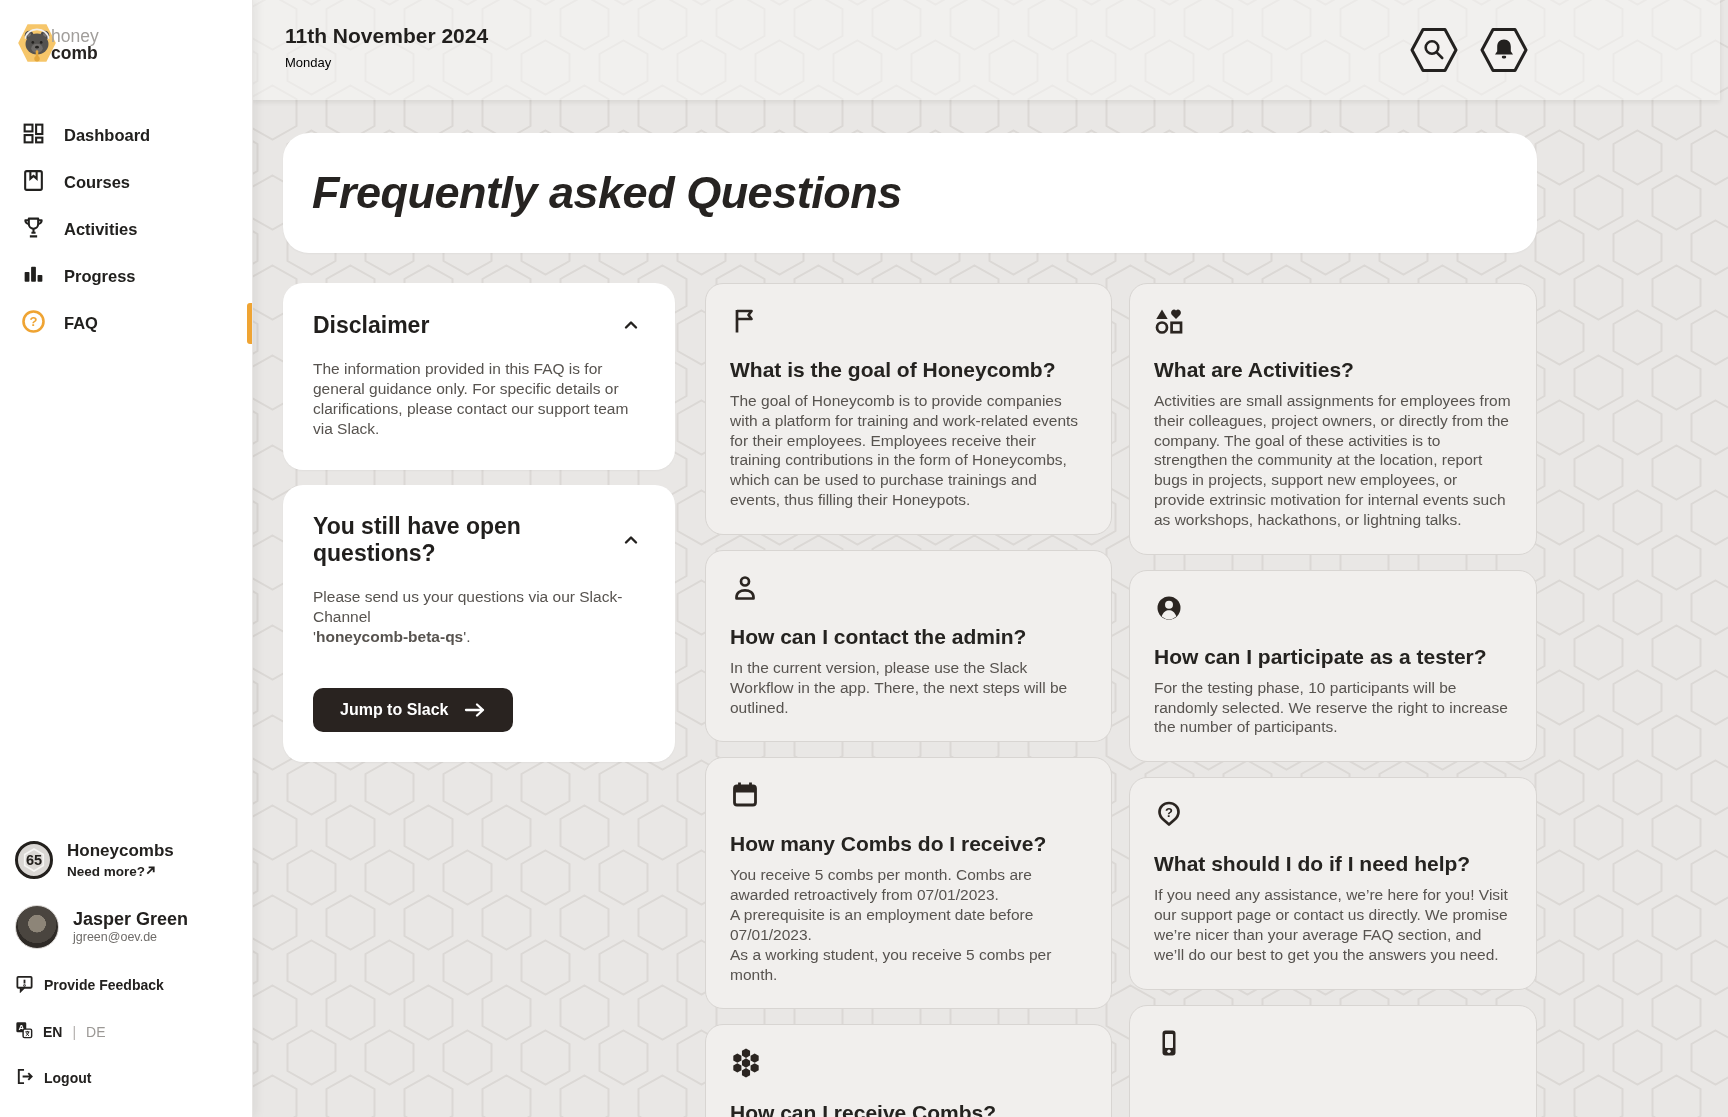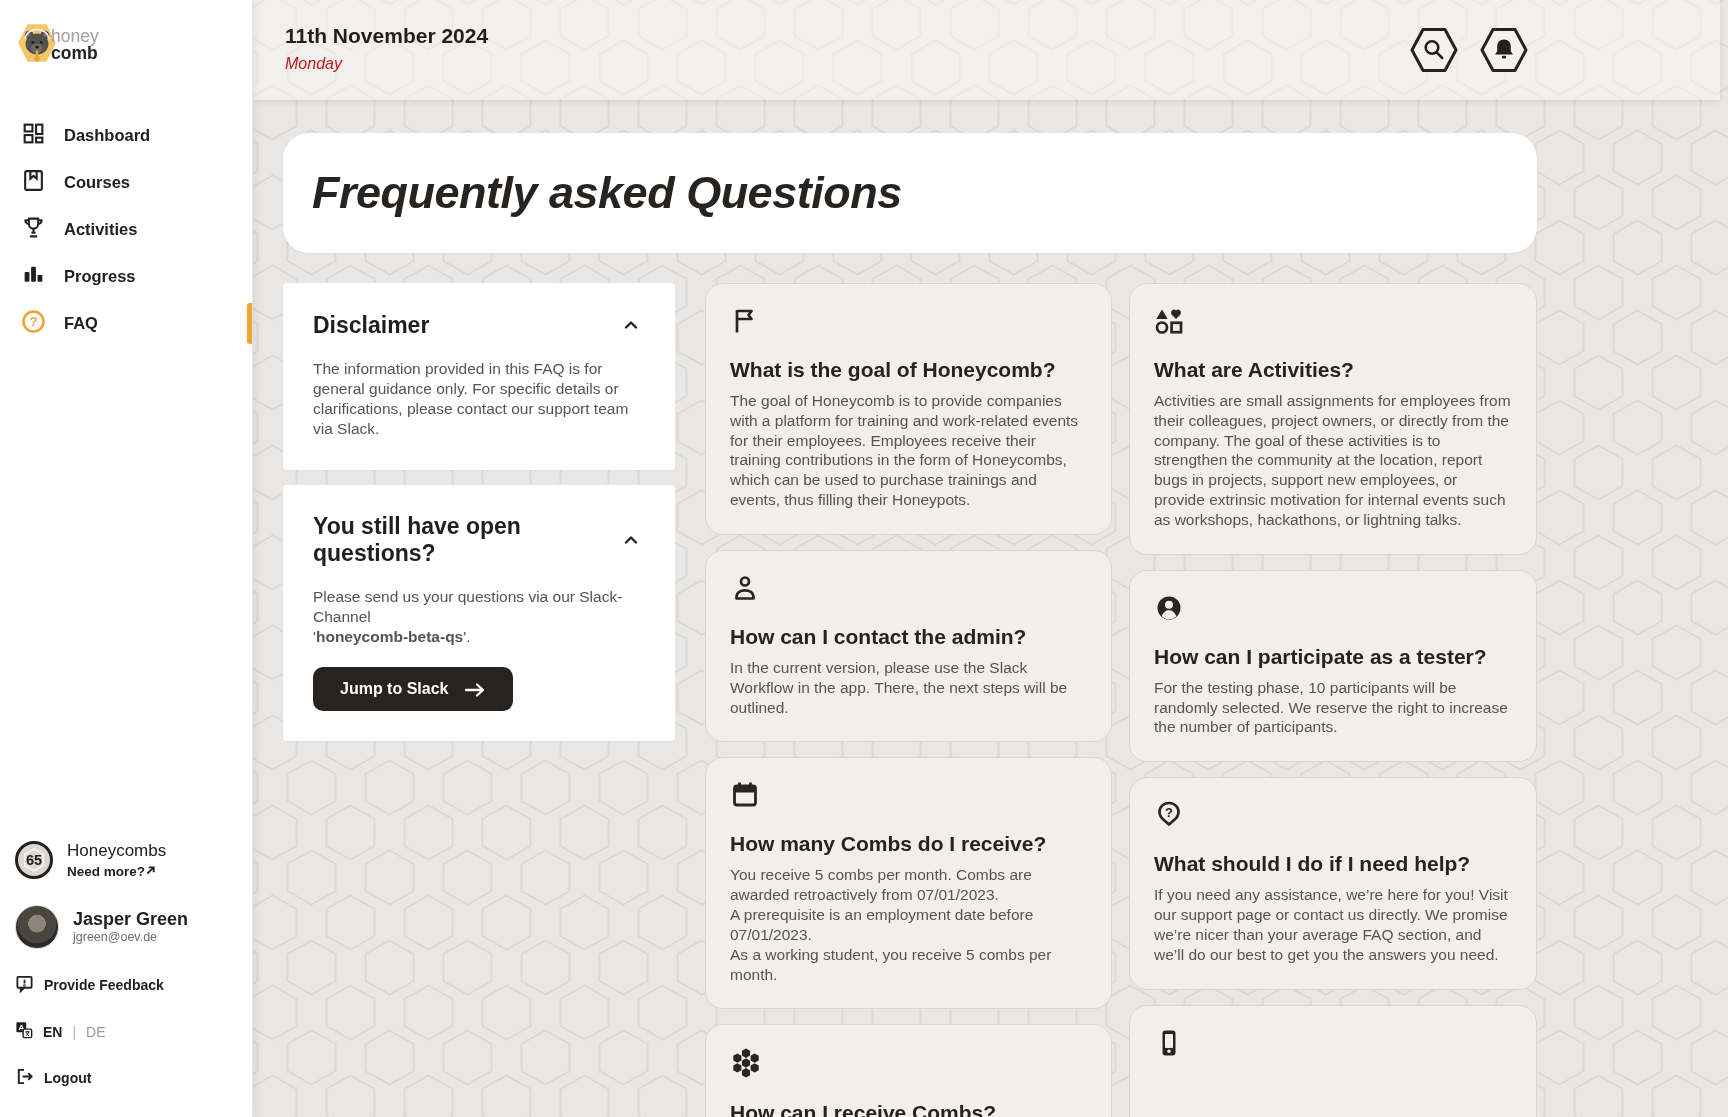--- a/index.html
+++ b/index.html
@@ -40,7 +40,7 @@
   .header { position:absolute; top:0; left:0; right:8px; height:100px; z-index:2;
             background:rgba(248,247,245,.55); box-shadow:0 2px 5px rgba(31,28,25,.09); padding:24px 0 0 32px; }
   .hdr-date { font-size:21px; font-weight:700; color:#211f1d; }
-  .hdr-day { font-size:16px; color:#b91c1c; margin-top:7px;font-style:italic; }
+  .hdr-day { font-size:13px; color:#000000; margin-top:7px; }
   .hex-btn { position:absolute; top:26px; width:52px; height:48px; cursor:pointer; background:transparent; border:none; }
   .hex-btn.search { right:260px; }
   .hex-btn.bell { right:190px; }

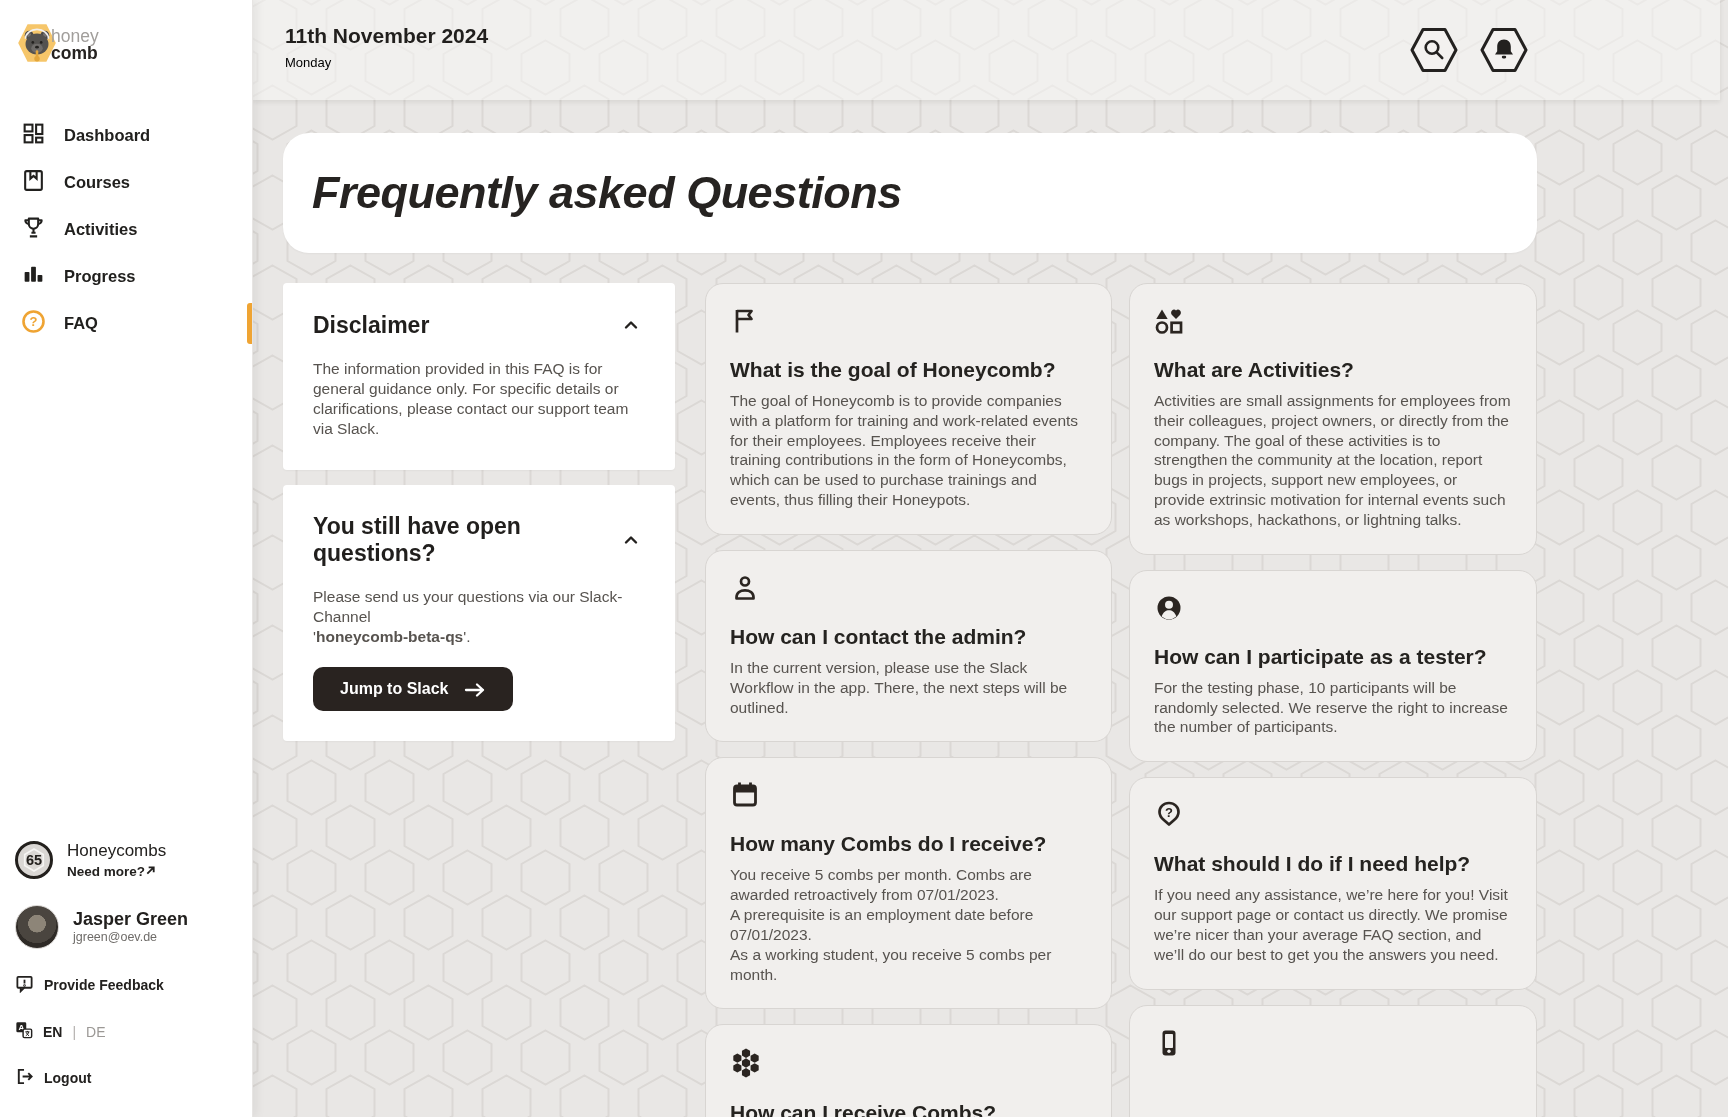--- a/index.html
+++ b/index.html
@@ -56,7 +56,7 @@
   .col2 { width:407px; margin-left:30px; }
   .col3 { width:408px; margin-left:17px; }
 
-  .white-card { background:#ffffff; border-radius:4px; padding:28px 30px 30px 30px; box-shadow:0 1px 2px rgba(31,28,25,.04); }
+  .white-card { background:#ffffff; border-radius:20px; padding:28px 30px 30px 30px; box-shadow:0 1px 2px rgba(31,28,25,.04); }
   .wc-head { display:flex; align-items:center; justify-content:space-between; }
   .wc-title { font-size:23px; font-weight:700; color:#211f1d; }
   .chev-btn { background:none; border:none; cursor:pointer; padding:4px; display:flex; }

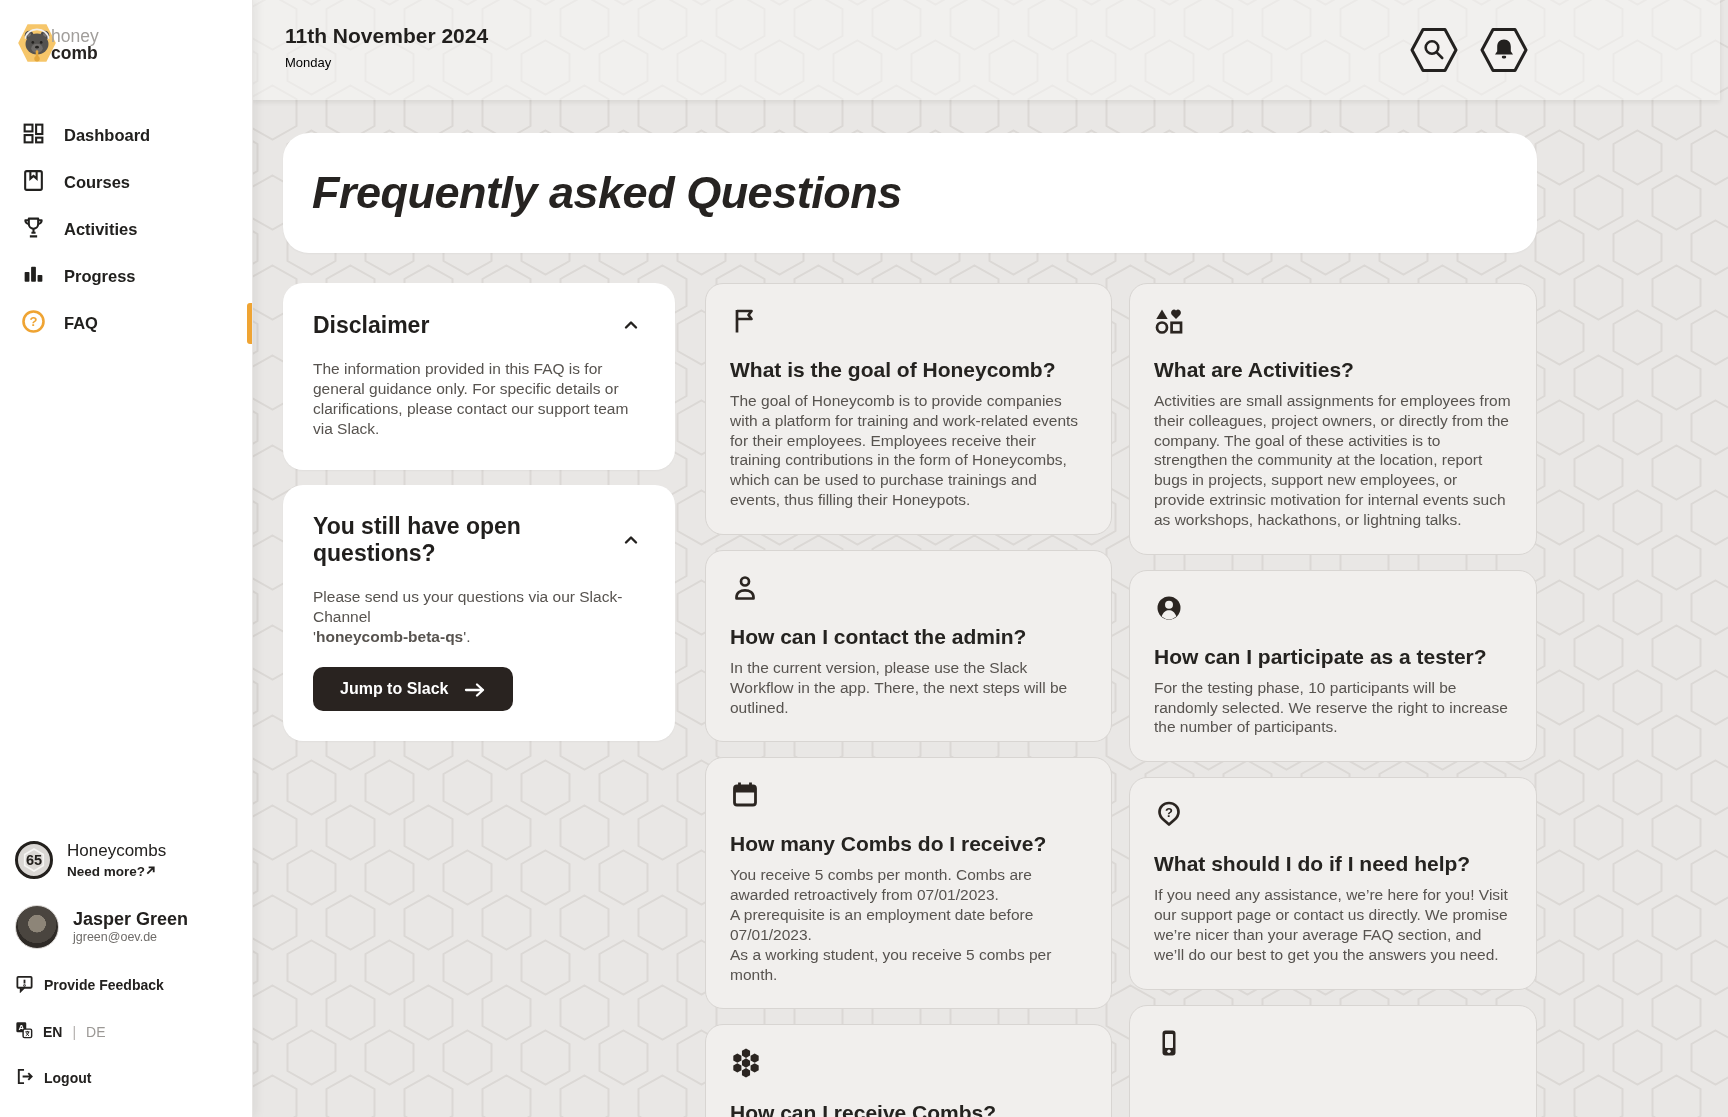--- a/index.html
+++ b/index.html
@@ -61,7 +61,7 @@
   .wc-title { font-size:23px; font-weight:700; color:#211f1d; }
   .chev-btn { background:none; border:none; cursor:pointer; padding:4px; display:flex; }
   .wc-body { margin-top:20px; font-size:15.5px; line-height:1.3; color:#57534f; }
-  .slack-btn { display:inline-flex; align-items:flex-end; gap:16px; margin-top:20px; background:#292320; color:#ffffff;
+  .slack-btn { display:inline-flex; align-items:center; gap:16px; margin-top:41px; background:#292320; color:#ffffff;
                border:none; border-radius:10px; padding:13px 27px; font-size:16px; font-weight:700; cursor:pointer;
                font-family:"Liberation Sans", sans-serif; }
 

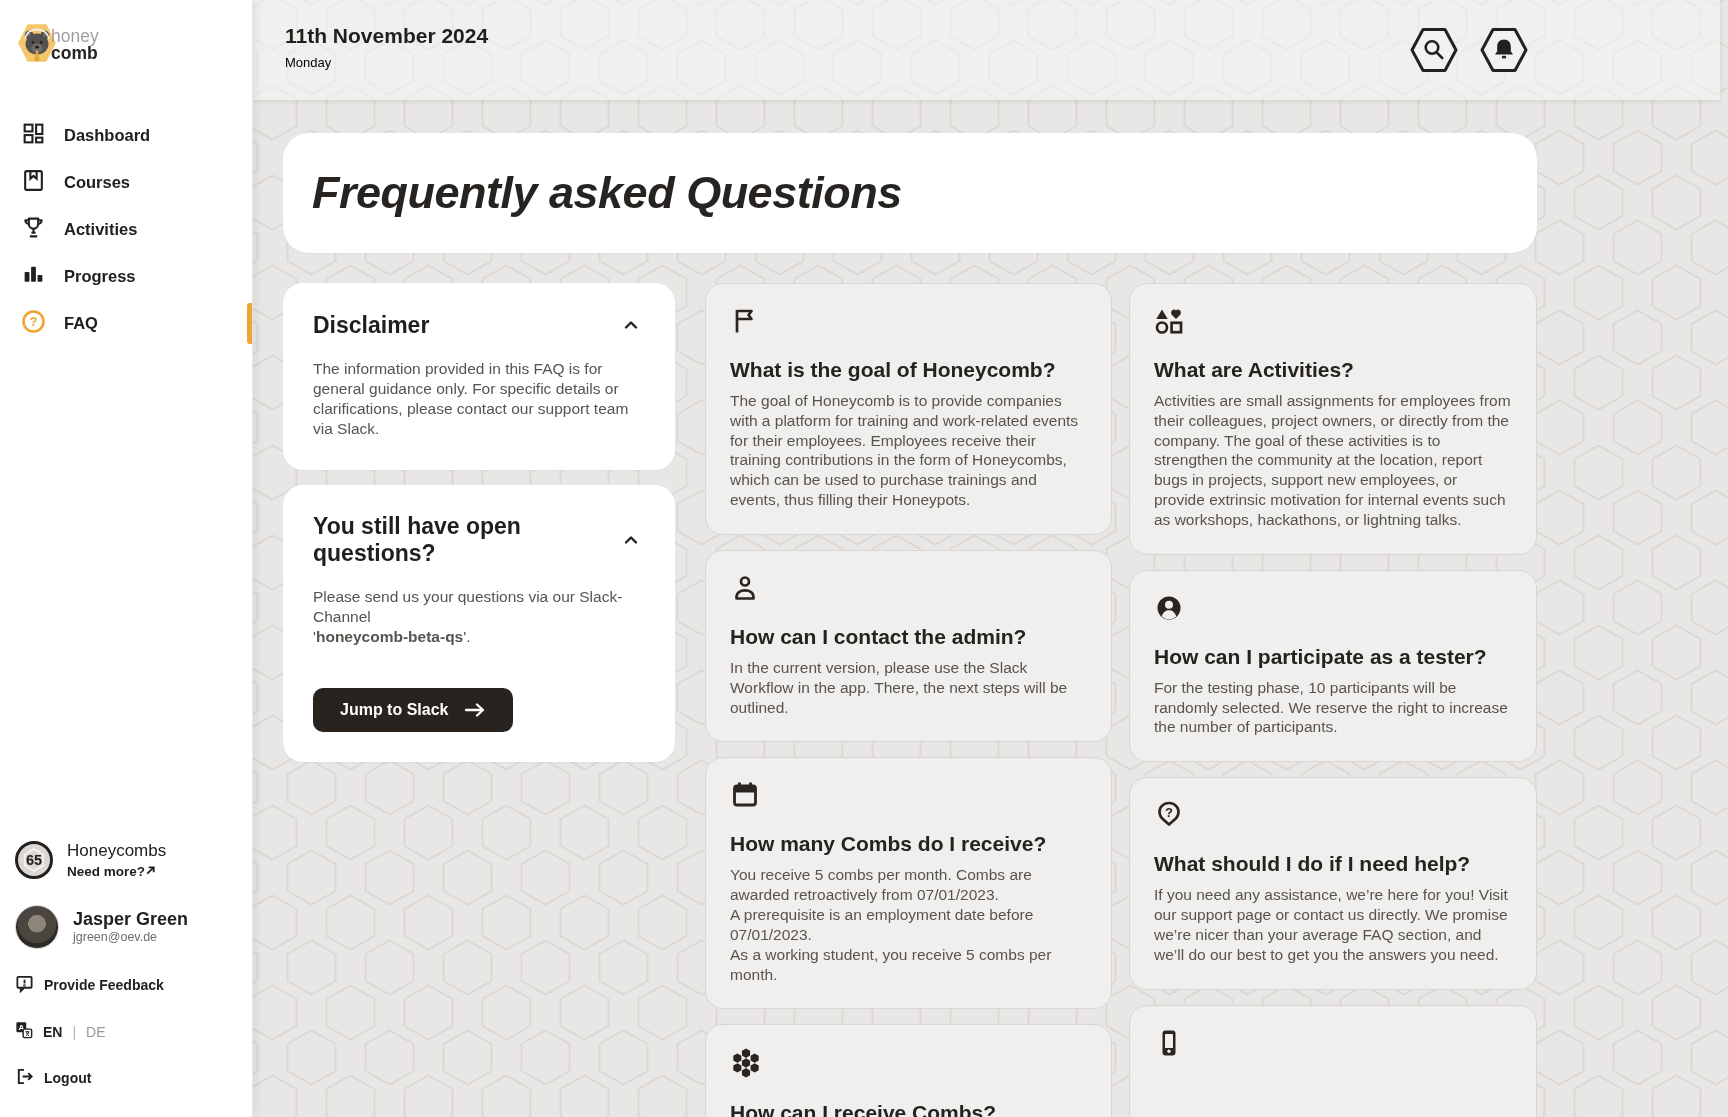--- a/index.html
+++ b/index.html
@@ -24,7 +24,7 @@
               display:flex; align-items:center; justify-content:center; font-weight:700; font-size:14.5px; color:#23201d; }
   .hc-badge svg { position:absolute; inset:0; }
   .hc-badge span { position:relative; }
-  .hc-label { font-size:17px; font-weight:400; color:#23211f; }
+  .hc-label { font-size:17px; font-weight:700; color:#23211f; }
   .hc-more { font-size:13.5px; font-weight:700; color:#23211f; display:flex; align-items:center; margin-top:3px; cursor:pointer; }
   .user-row { display:flex; align-items:center; gap:14px; margin-top:26px; cursor:pointer; }
   .avatar { width:44px; height:44px; border-radius:50%; background:radial-gradient(circle at 50% 42%, #8d8578 0 27%, #4a453f 28% 60%, #2e2a26 61%); border:1px solid #d8d5d2; }

